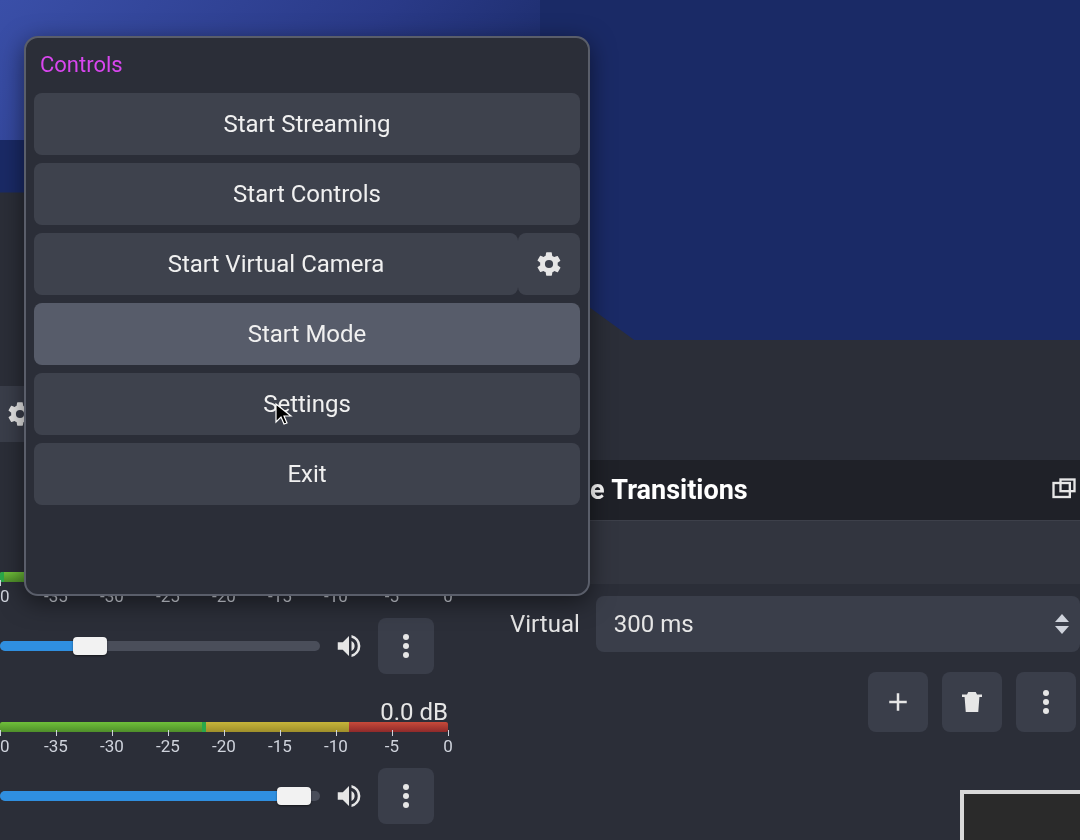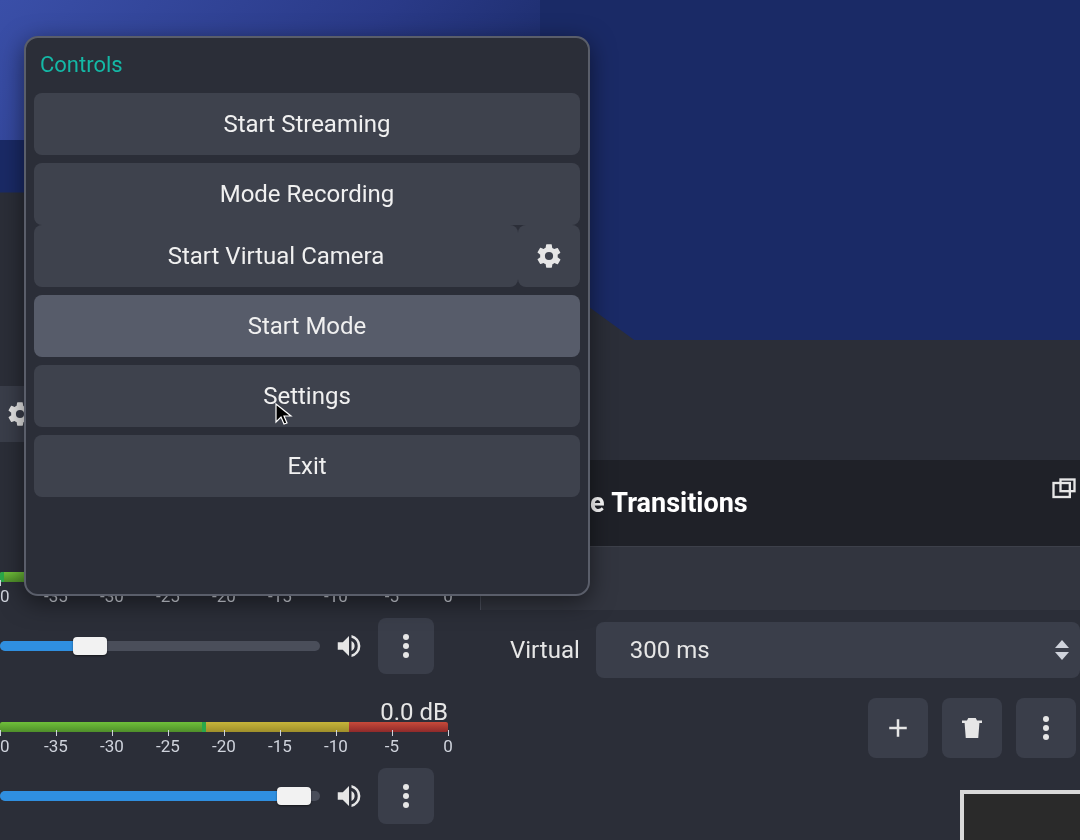--- a/index.html
+++ b/index.html
@@ -84,7 +84,7 @@
     padding:14px 8px 8px 8px;
     display:flex; flex-direction:column;
   }
-  .controls-title { font-size:22px; color:#14b8a6; padding:0 6px 8px 6px; }
+  .controls-title { font-size:22px; color:#d946ef; padding:0 6px 8px 6px; }
   .ctrl-btn {
     height:62px; background:#3e424d; border-radius:8px; margin-top:8px;
     display:flex; align-items:center; justify-content:center;

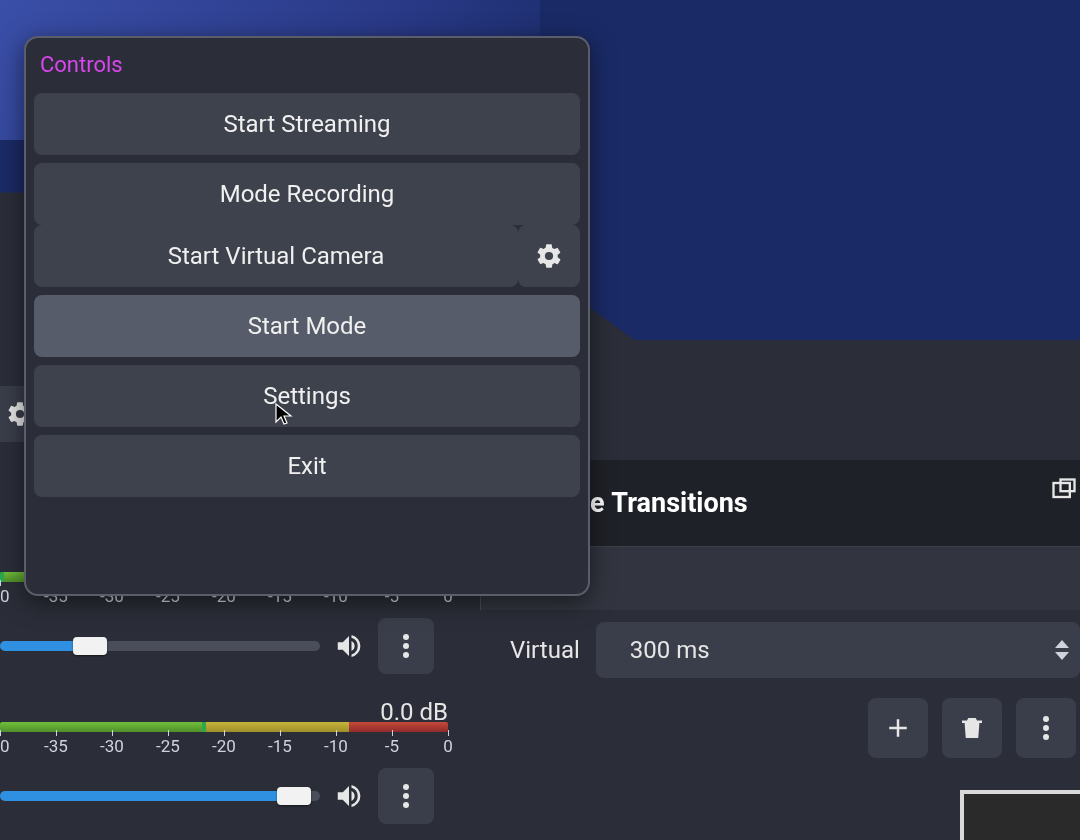--- a/index.html
+++ b/index.html
@@ -274,7 +274,7 @@
         <span>Start Streaming</span>
       </div>
     <div class="ctrl-btn">
-        <span>Mode Recording</span>
+        <span>Start Controls</span>
       </div>
     <div class="ctrl-row">
       <div class="ctrl-btn main-btn">

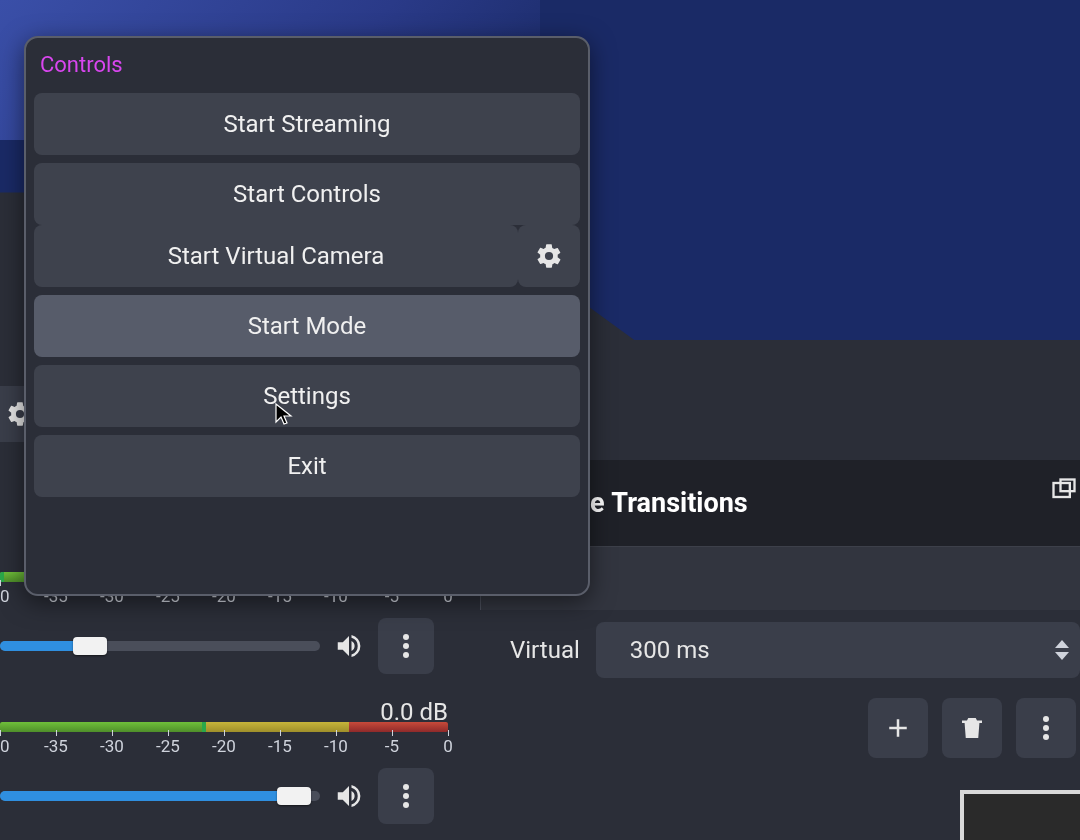--- a/index.html
+++ b/index.html
@@ -91,7 +91,7 @@
     font-size:24px; color:#f0f0f0; cursor:pointer;
   }
   .ctrl-btn.hover { background:#575c6a; }
-  .ctrl-row { display:flex; }
+  .ctrl-row { display:flex; margin-top:8px; }
   .ctrl-row .ctrl-btn { margin-top:0; }
   .ctrl-row .main-btn { flex:1; }
   .ctrl-row .gear-btn { width:62px; flex:0 0 62px; }

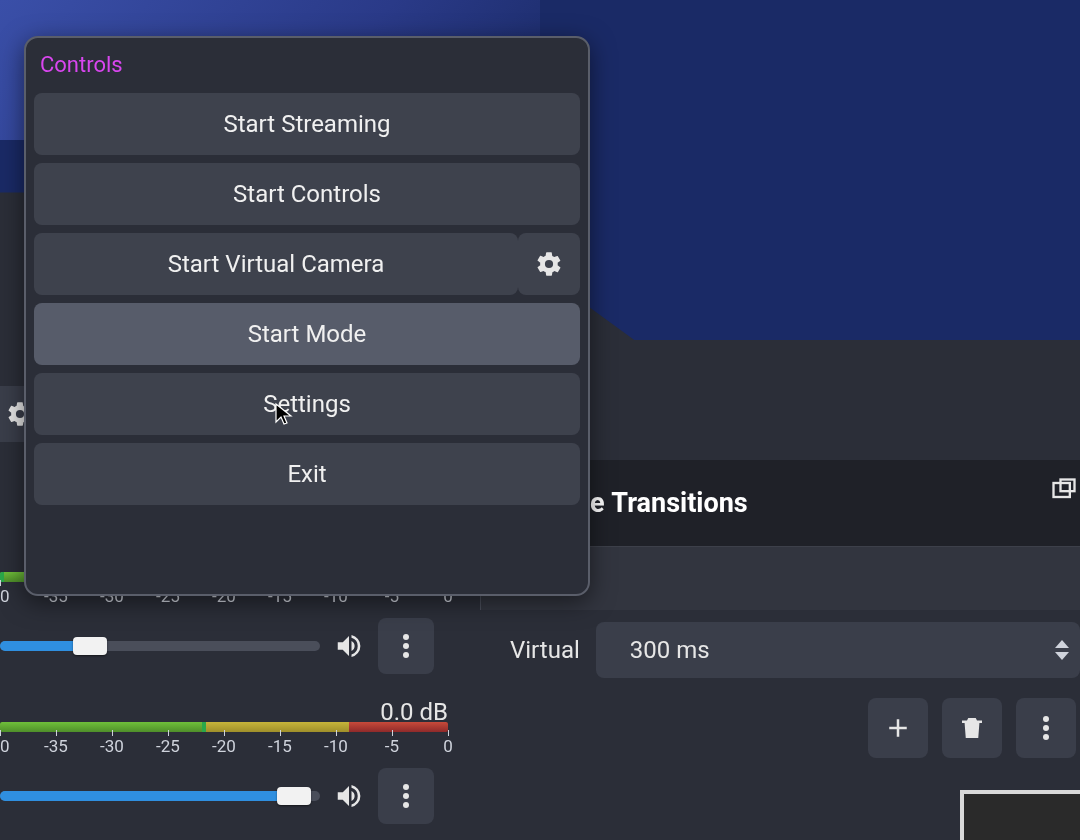--- a/index.html
+++ b/index.html
@@ -57,7 +57,7 @@
 
   
   .trans-panel { position:absolute; left:480px; top:460px; right:0; }
-  .trans-header { display:flex; align-items:center; height:86px; padding-left:110px; font-size:27px; font-weight:700; color:#fff; background:#1f2128; }
+  .trans-header { display:flex; align-items:center; height:60px; padding-left:110px; font-size:27px; font-weight:700; color:#fff; background:#1f2128; }
   .trans-header .title-cut { white-space:nowrap; }
   .trans-select-row { display:flex; align-items:center; height:64px; background:#32353f; border-top:1px solid #3d404a; }
   .trans-select { flex:1; padding-left:105px; font-size:24px; color:#e6e6e6; }

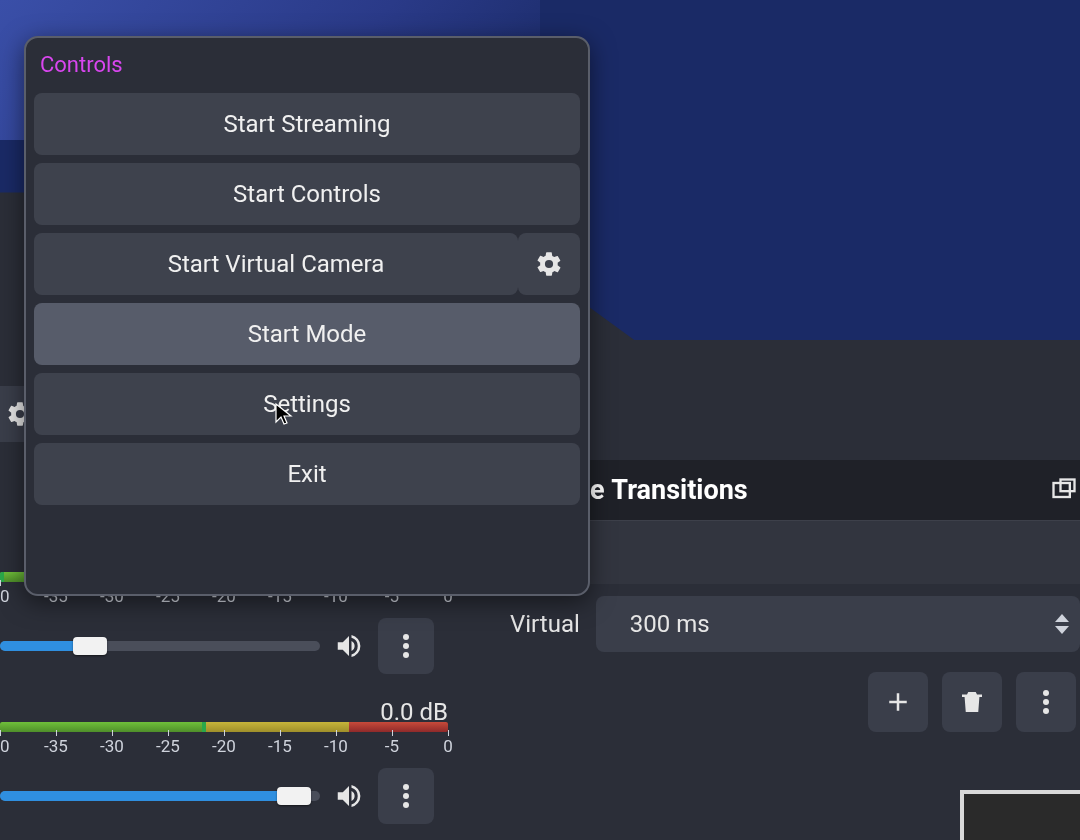--- a/index.html
+++ b/index.html
@@ -231,7 +231,7 @@
     <div class="duration-row">
       <div class="duration-label">Virtual</div>
       <div class="duration-input">
-        <span style="flex:1;margin-left:16px;">300 ms</span>
+        <span style="flex:1;">300 ms</span>
         <div class="dur-updown">
           <div class="chev up"></div>
           <div class="chev down"></div>

